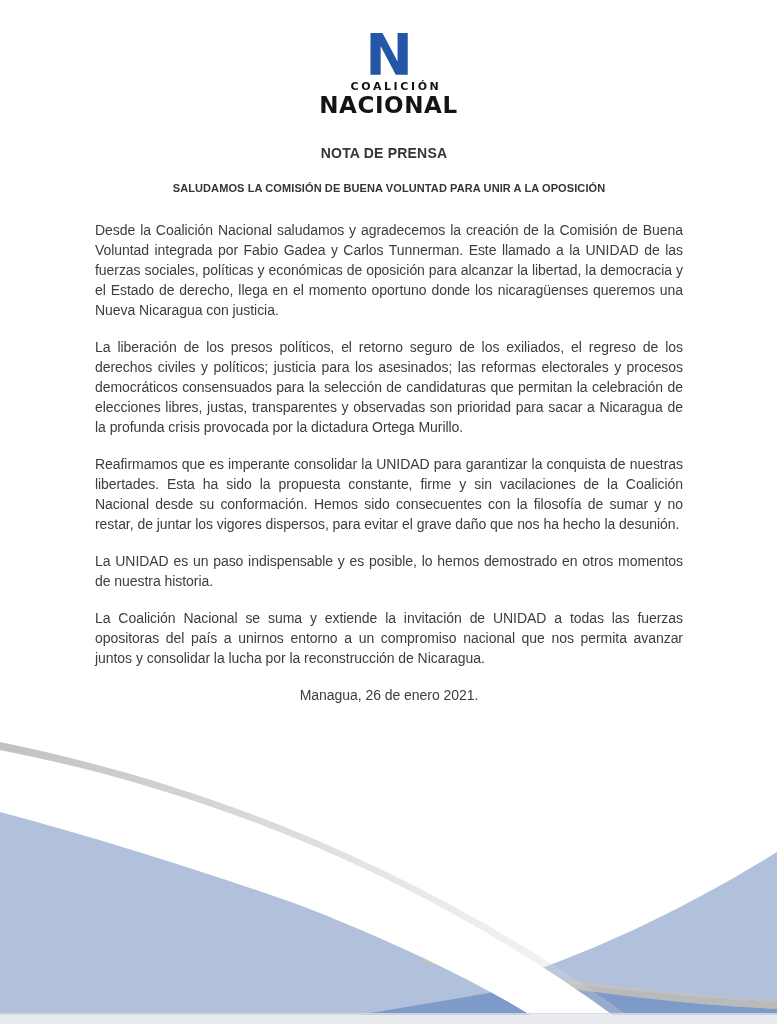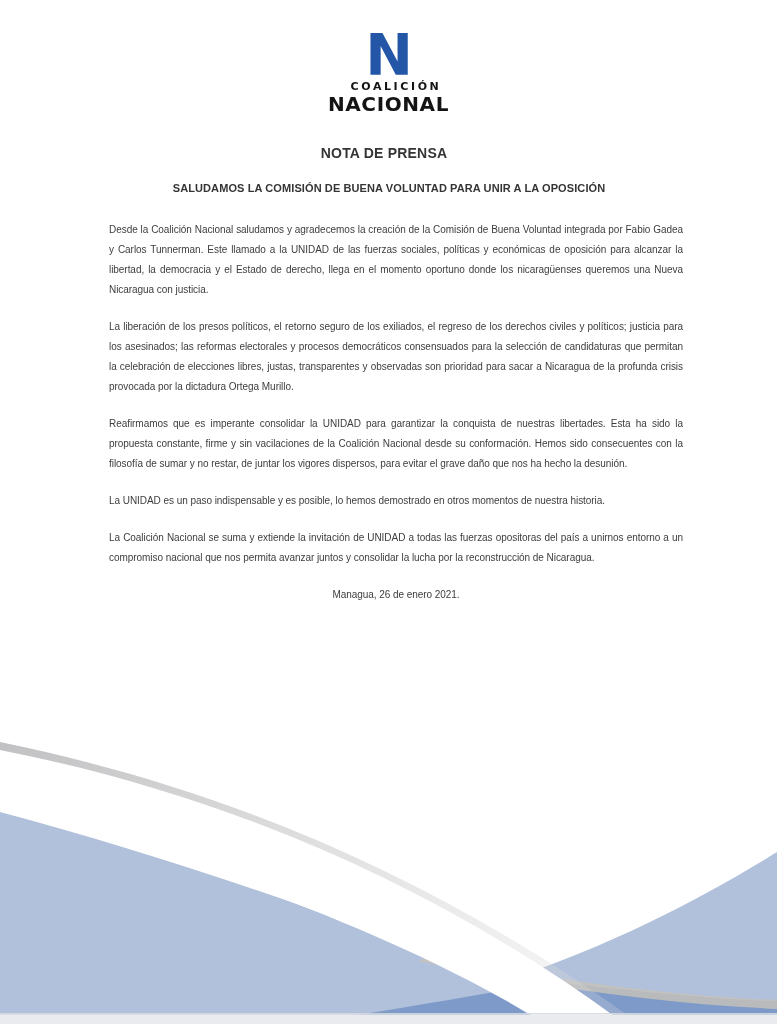--- a/index.html
+++ b/index.html
@@ -33,7 +33,7 @@
   .logo-line2{
     font-family:"DejaVu Sans", sans-serif;
     font-weight:bold;
-    font-size:20px;
+    font-size:23px;
     letter-spacing:0.6px;
     color:#141414;
     margin-top:2px;

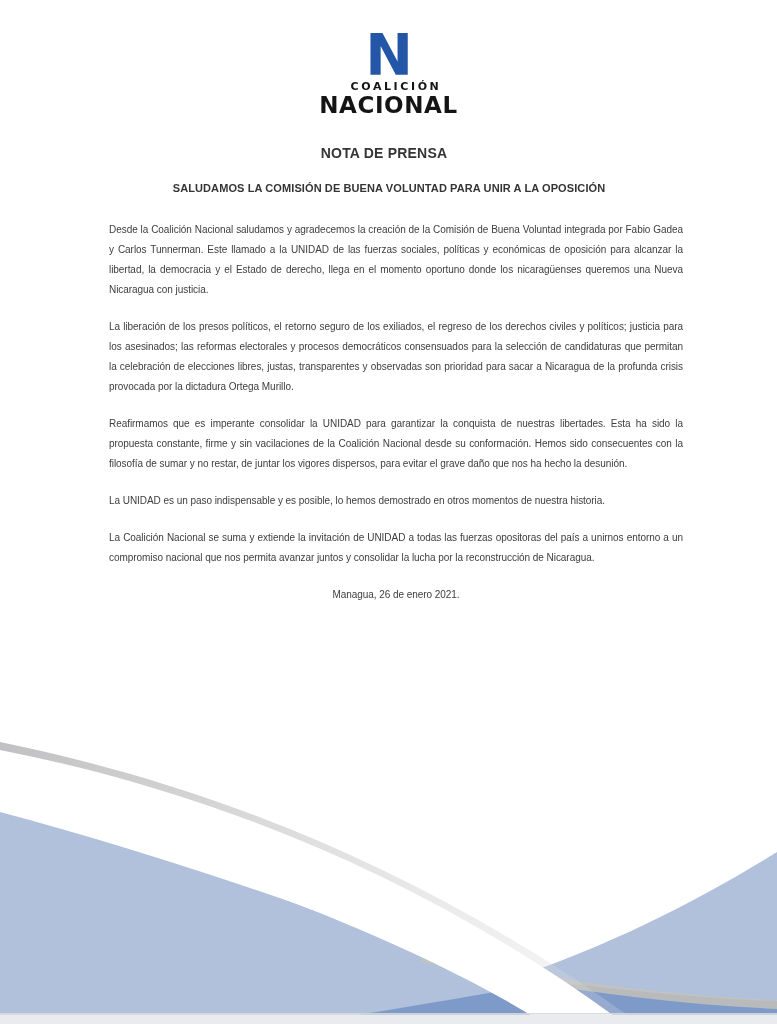--- a/index.html
+++ b/index.html
@@ -61,12 +61,11 @@
   .body-text{
     position:absolute;
     top:220px; left:95px; right:94px;
-    font-size:10px;
+    font-size:14px;
     line-height:20px;
     letter-spacing:-0.05px;
     text-align:justify;
     color:#3d3d3d;
-    margin-left:14px;
   }
   .body-text p{margin:0 0 17px 0;}
   .dateline{

